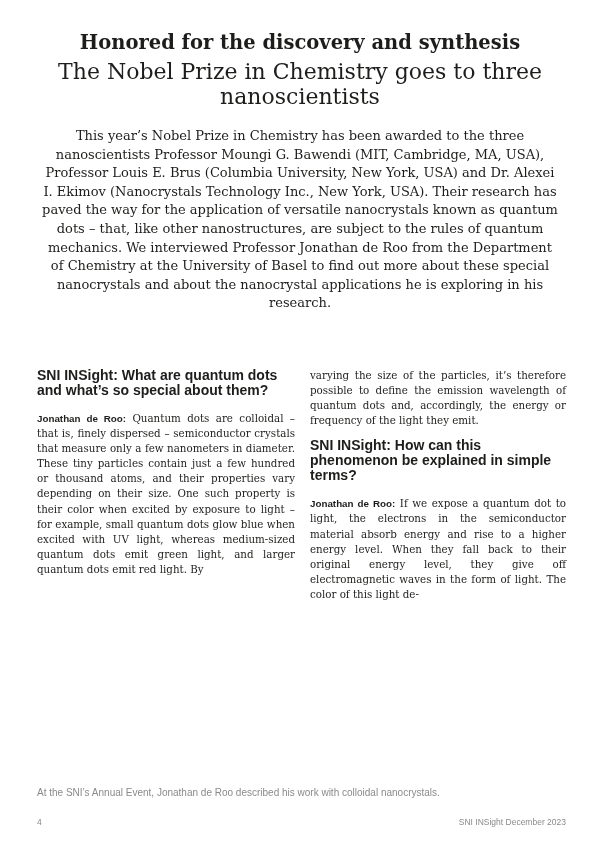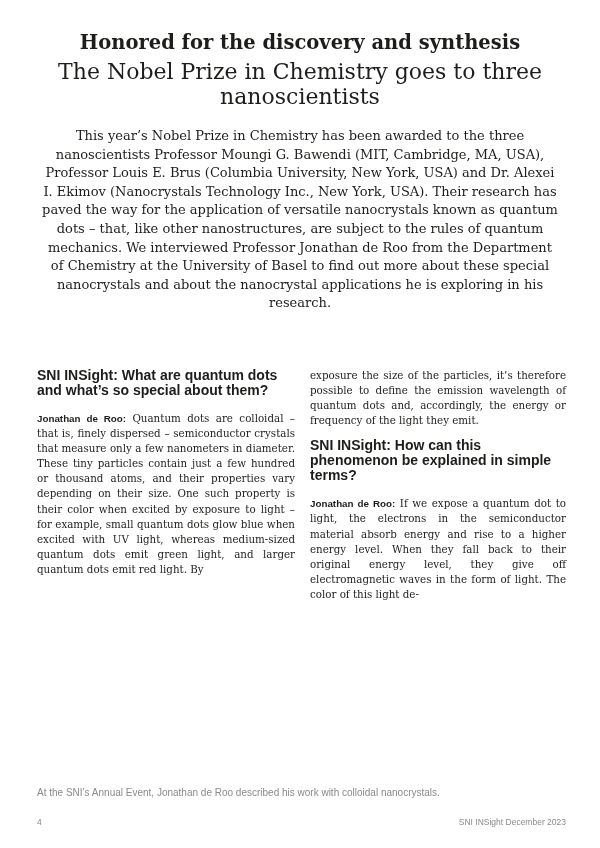--- a/index.html
+++ b/index.html
@@ -134,7 +134,7 @@
     </div>
 
     <div class="col">
-      <p class="body-par">exposure the size of the particles, it’s therefore possible to define the emission wavelength of quantum dots and, accordingly, the energy or frequency of the light they emit.</p>
+      <p class="body-par">varying the size of the particles, it’s therefore possible to define the emission wavelength of quantum dots and, accordingly, the energy or frequency of the light they emit.</p>
       <p class="question mid">SNI INSight: How can this phenomenon be explained in simple terms?</p>
       <p class="body-par"><span class="lead">Jonathan de Roo:</span><span> If we expose a quantum dot to light, the electrons in the semiconductor material absorb energy and rise to a higher energy level. When they fall back to their original energy level, they give off electromagnetic waves in the form of light. The color of this light de-</span></p>
     </div>

